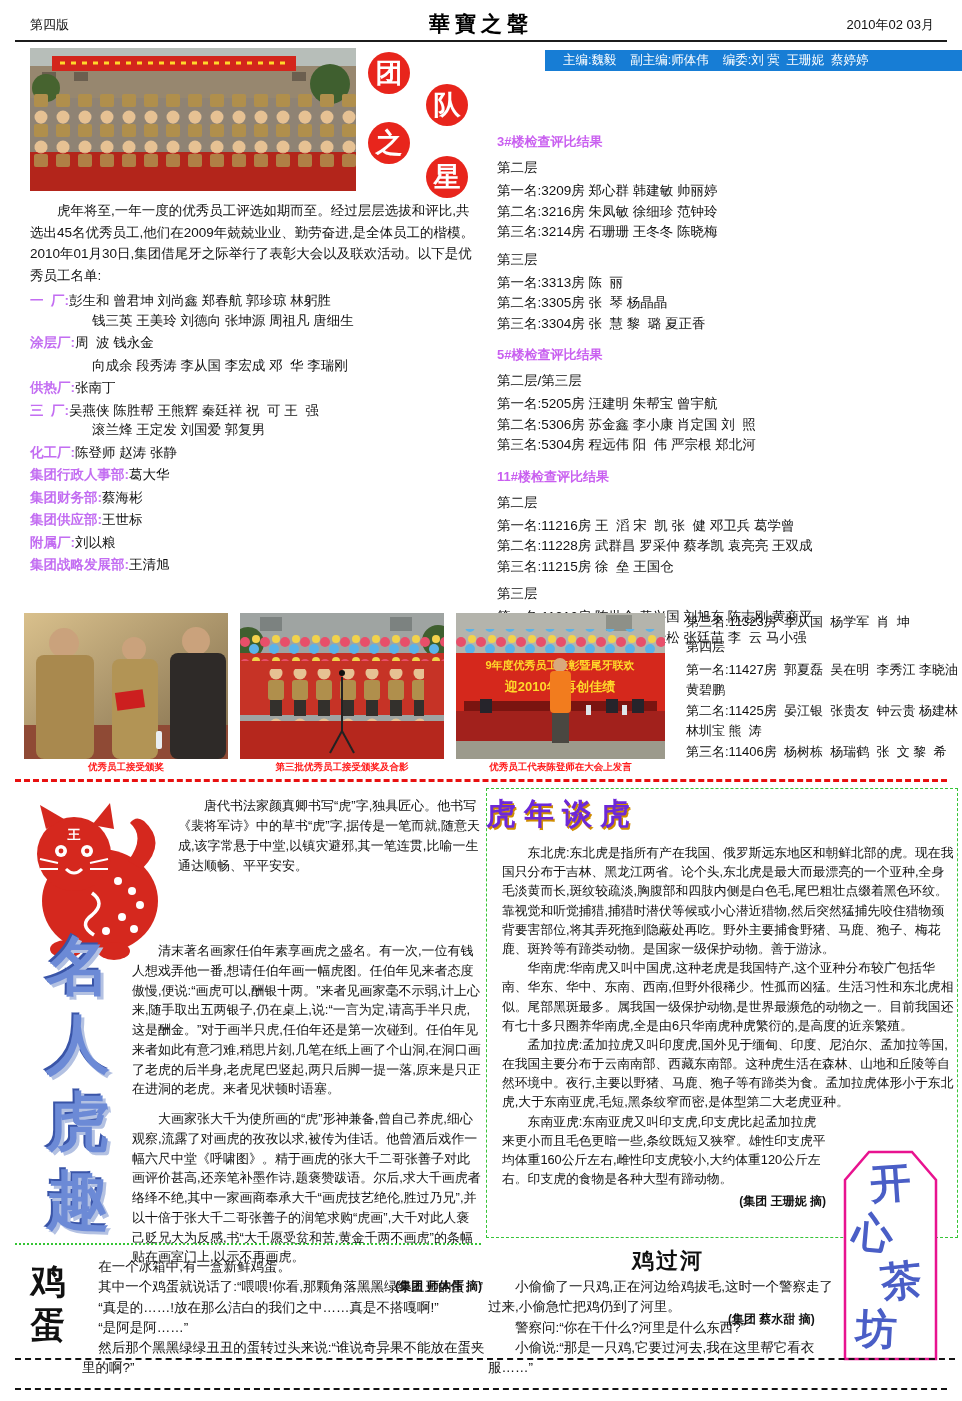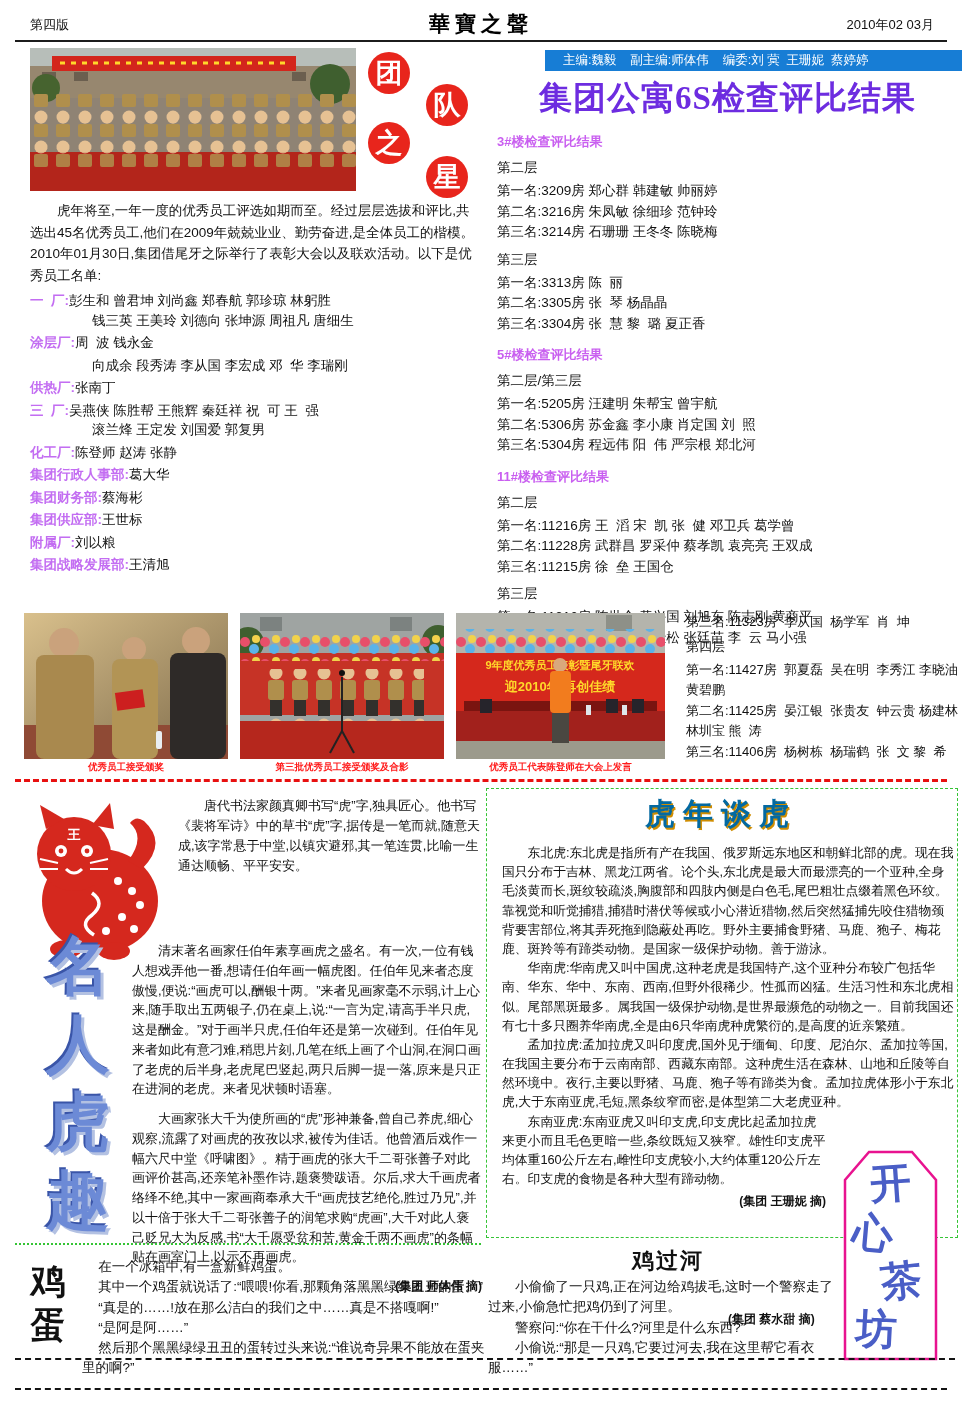--- a/index.html
+++ b/index.html
@@ -174,7 +174,6 @@
     </div>
 
   <div class="abs edbar">主编:魏毅    副主编:师体伟    编委:刘 蓂  王珊妮  蔡婷婷</div>
-  <div class="abs maintitle">集团公寓6S检查评比结果</div>
   <div class="abs" id="results-list">
       <div class="sec-h">3#楼检查评比结果</div>
       <div class="floor">第二层</div>

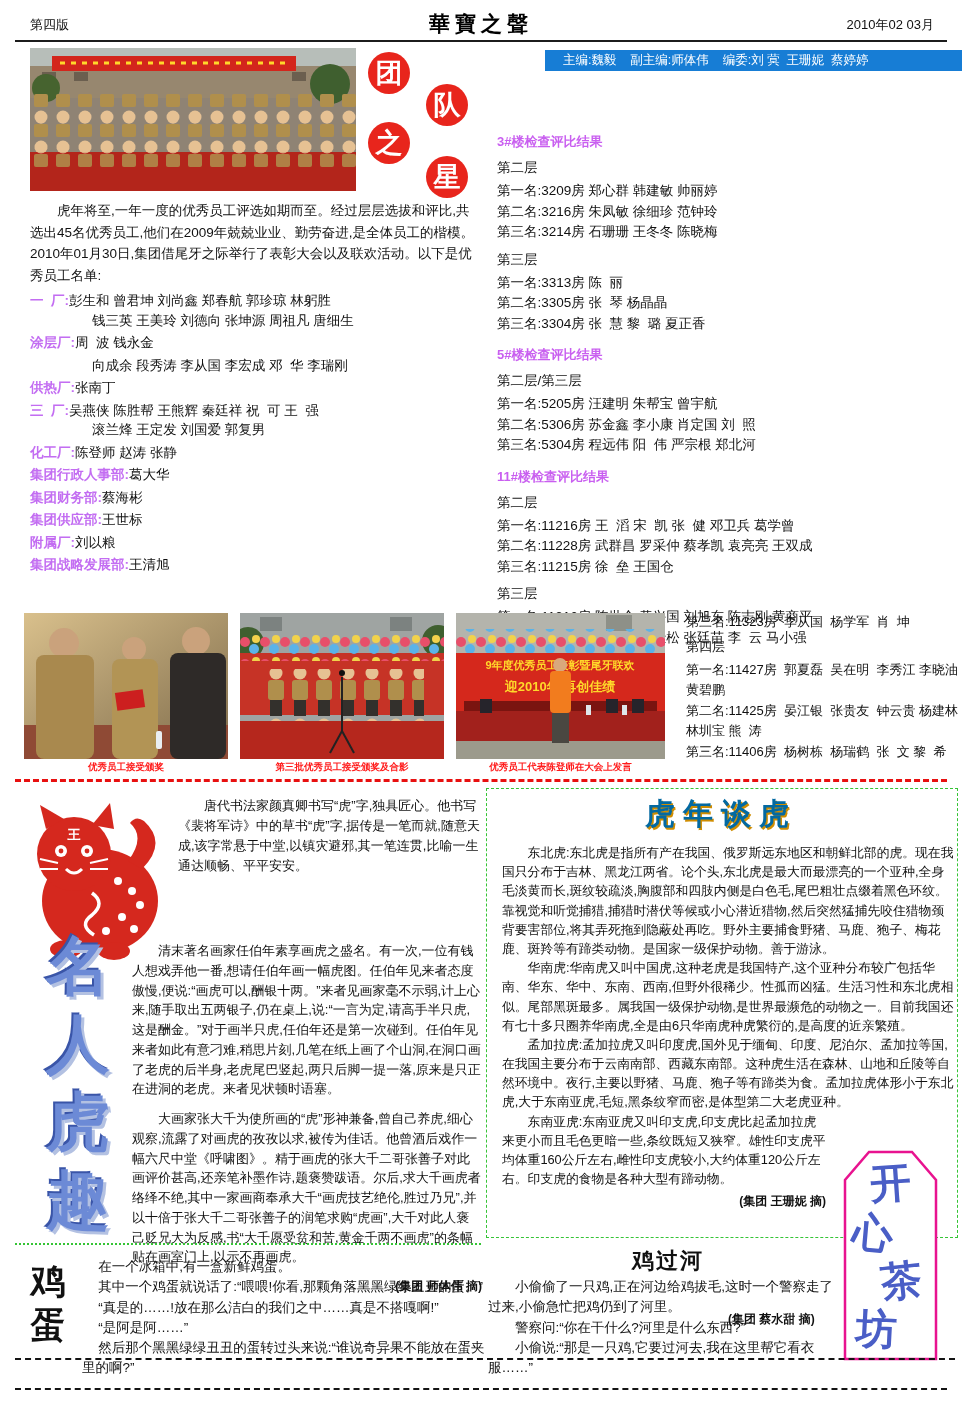--- a/index.html
+++ b/index.html
@@ -71,8 +71,8 @@
 
   
   .tt-box{left:486px;top:788px;width:470px;height:448px;border:1px dashed #35c435;}
-  .tt-title{left:486px;top:794px;width:470px;text-align:center;font-size:30px;font-weight:900;
-            letter-spacing:8px;color:#0369a1;text-shadow:1.5px 1.5px 0 #d08d00;
+  .tt-title{left:486px;top:794px;width:470px;text-align:left;font-size:30px;font-weight:900;
+            letter-spacing:8px;color:#6d28d9;text-shadow:1.5px 1.5px 0 #d08d00;
             font-family:"Liberation Serif",serif;}
   #tt-body{left:502px;top:843px;width:452px;font-size:12.8px;line-height:1.5;}
   #tt-body p{margin:0;text-indent:2em;}

